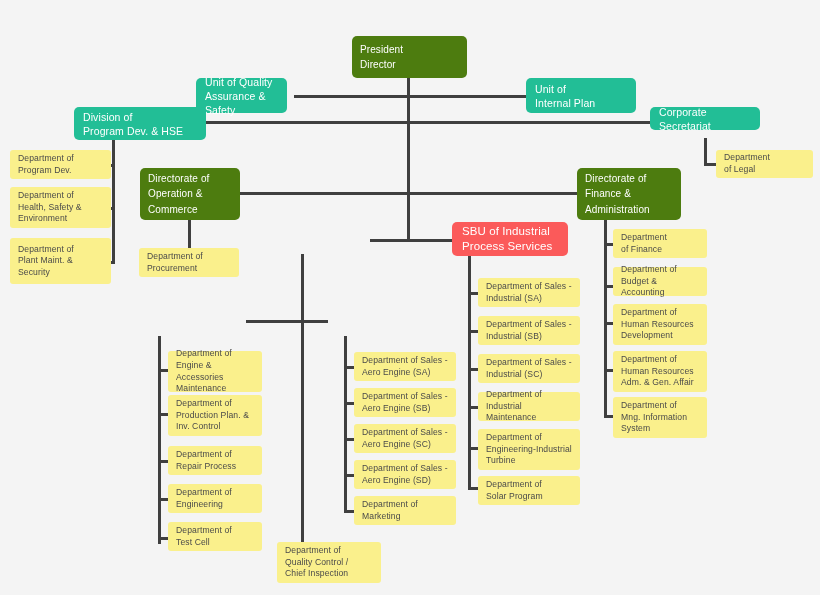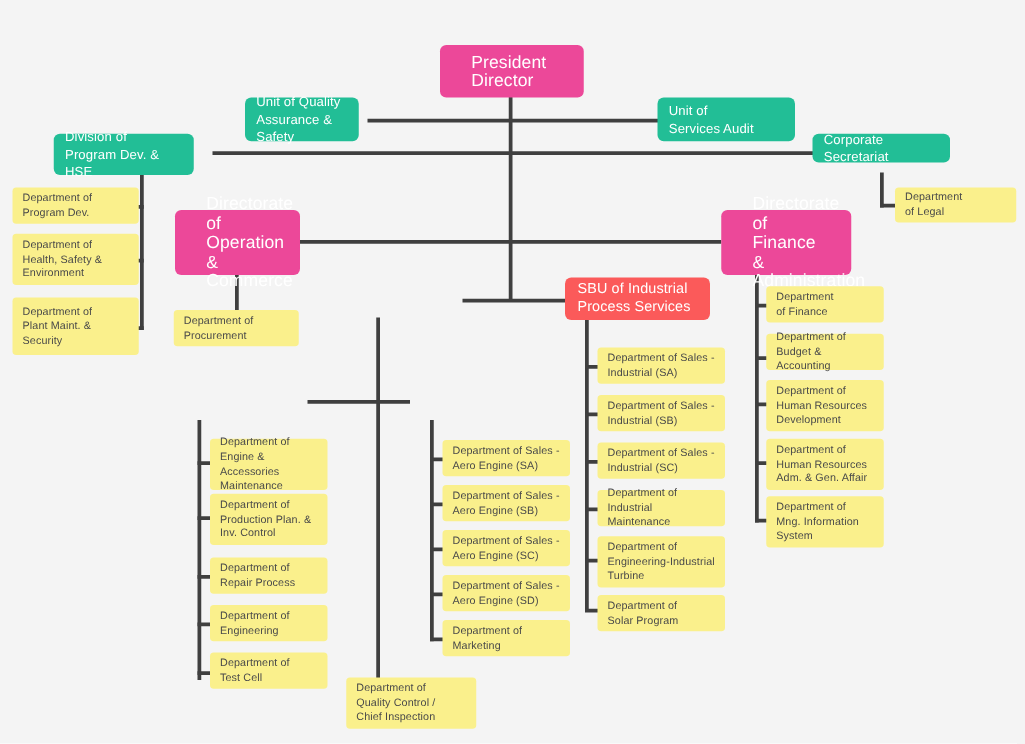--- a/index.html
+++ b/index.html
@@ -41,11 +41,11 @@
   }
 
   .lvl-blue {
-    background: #ec4899;
+    background: #4d7c0f;
     color: #ffffff;
-    font-size: 14px;
+    font-size: 10px;
     line-height: 15.5px;
-    padding: 6px 25px;
+    padding: 6px 8px;
   }
   .lvl-green {
     background: #22be96;

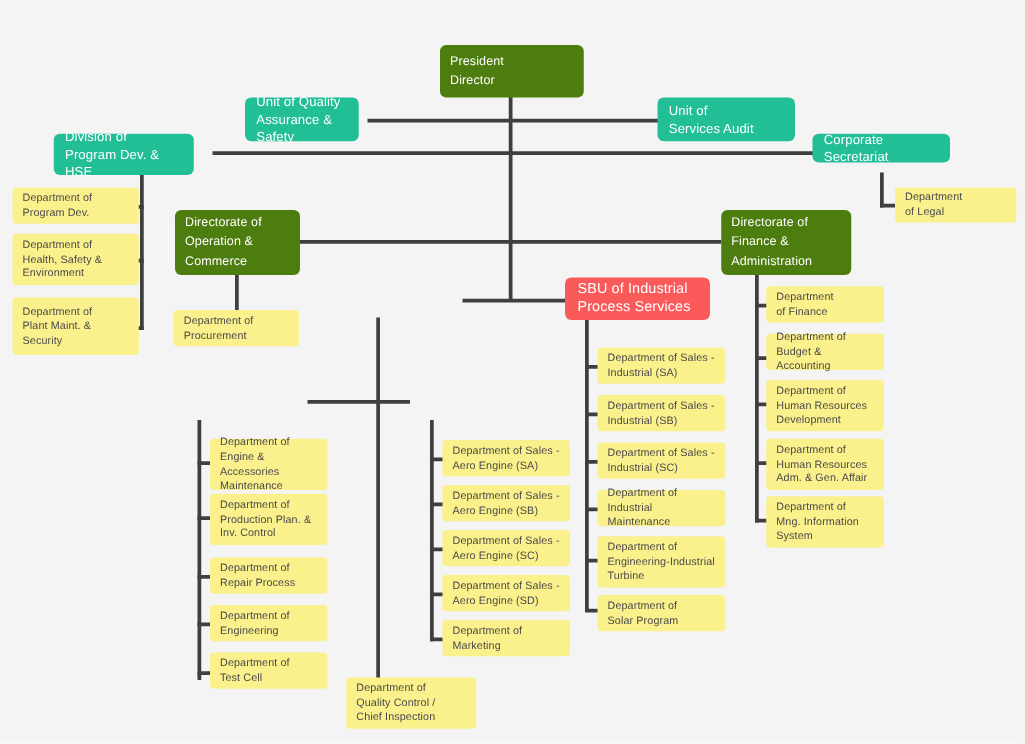--- a/index.html
+++ b/index.html
@@ -140,7 +140,7 @@
 
   <div class="node lvl-green" style="left:526px; top:78px; width:110px; height:35px;">
     <span class="txt">Unit of
-Services Audit</span>
+Internal Plan</span>
   </div>
 
   <div class="node lvl-green" style="left:43px; top:107px; width:112px; height:33px;">

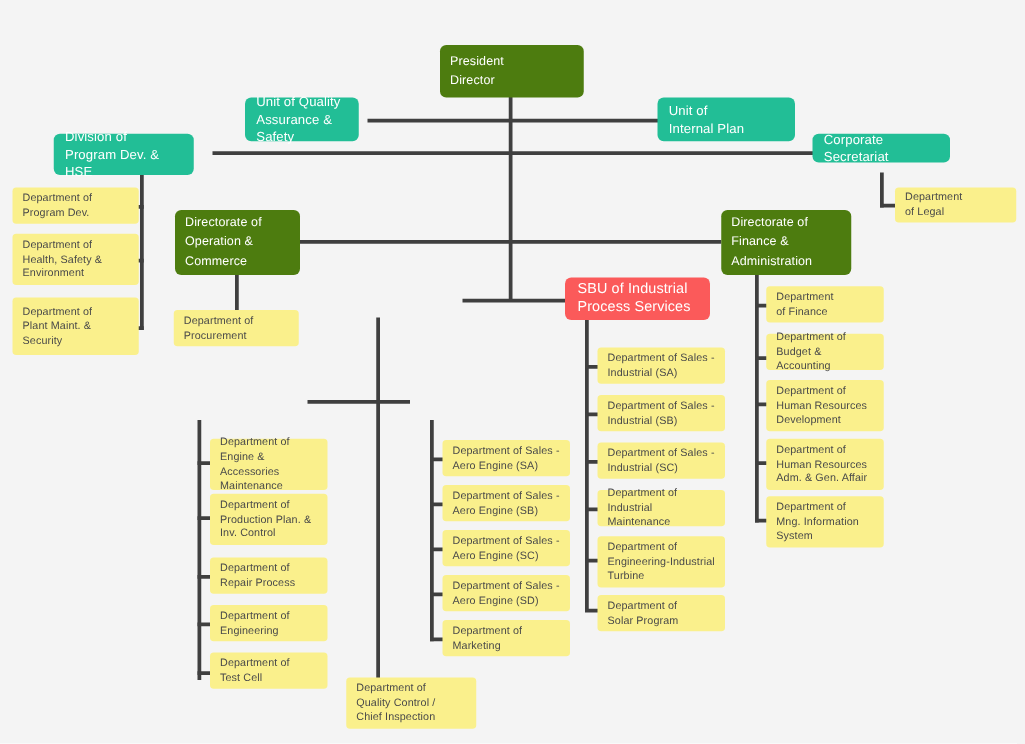--- a/index.html
+++ b/index.html
@@ -143,7 +143,7 @@
 Internal Plan</span>
   </div>
 
-  <div class="node lvl-green" style="left:43px; top:107px; width:112px; height:33px;">
+  <div class="node lvl-green" style="left:74px; top:107px; width:132px; height:33px;">
     <span class="txt">Division of
 Program Dev. &amp; HSE</span>
   </div>

